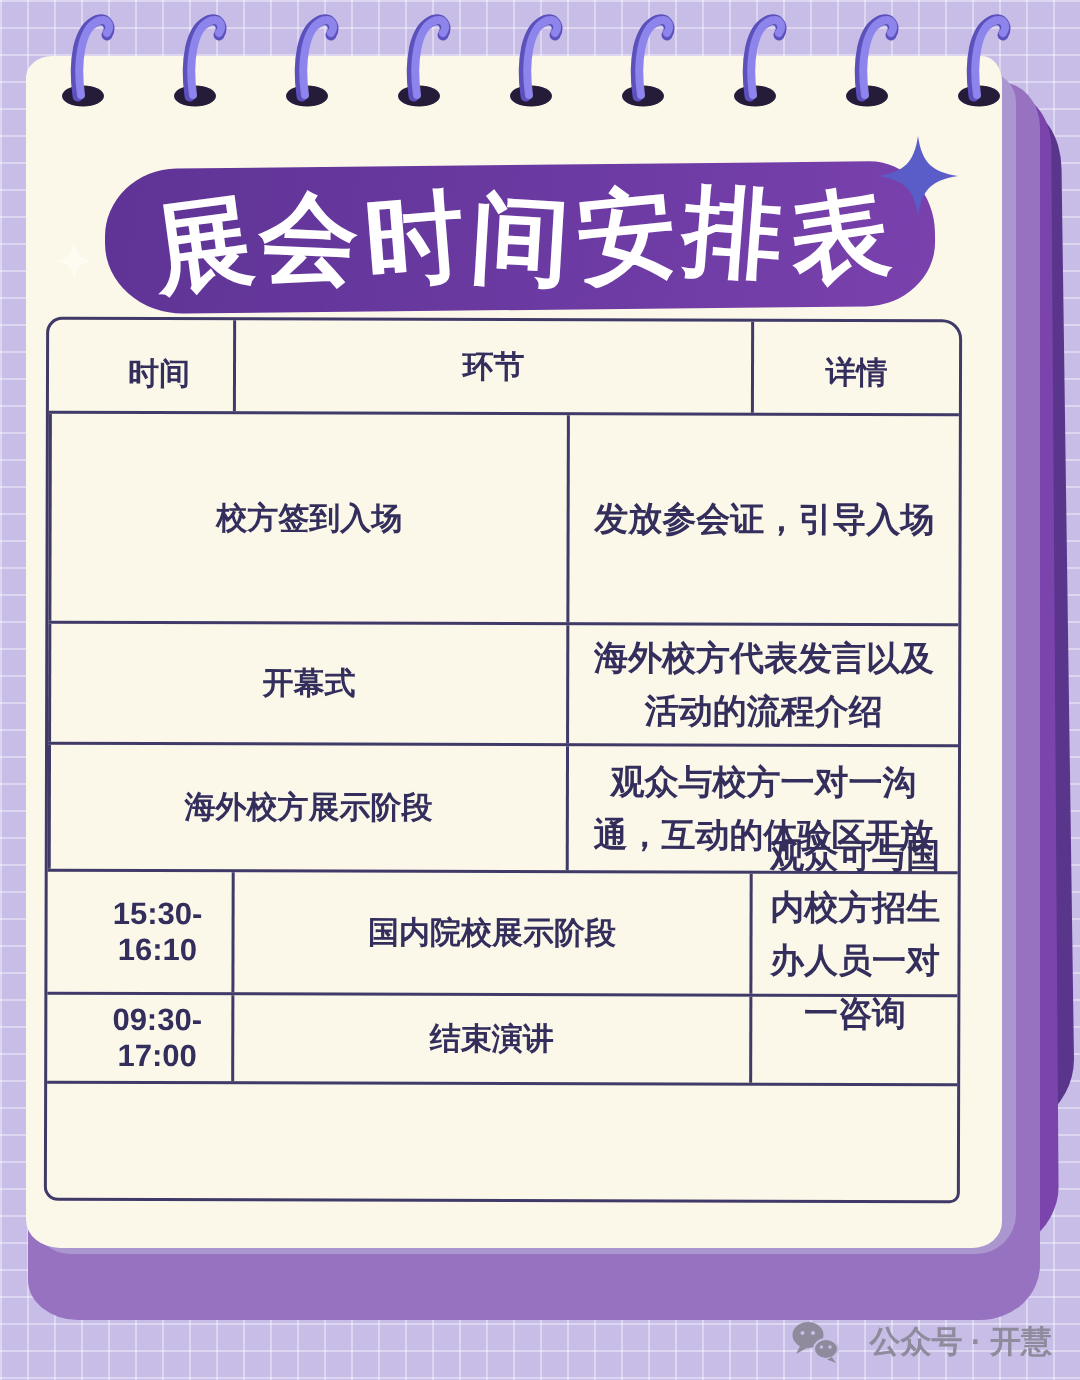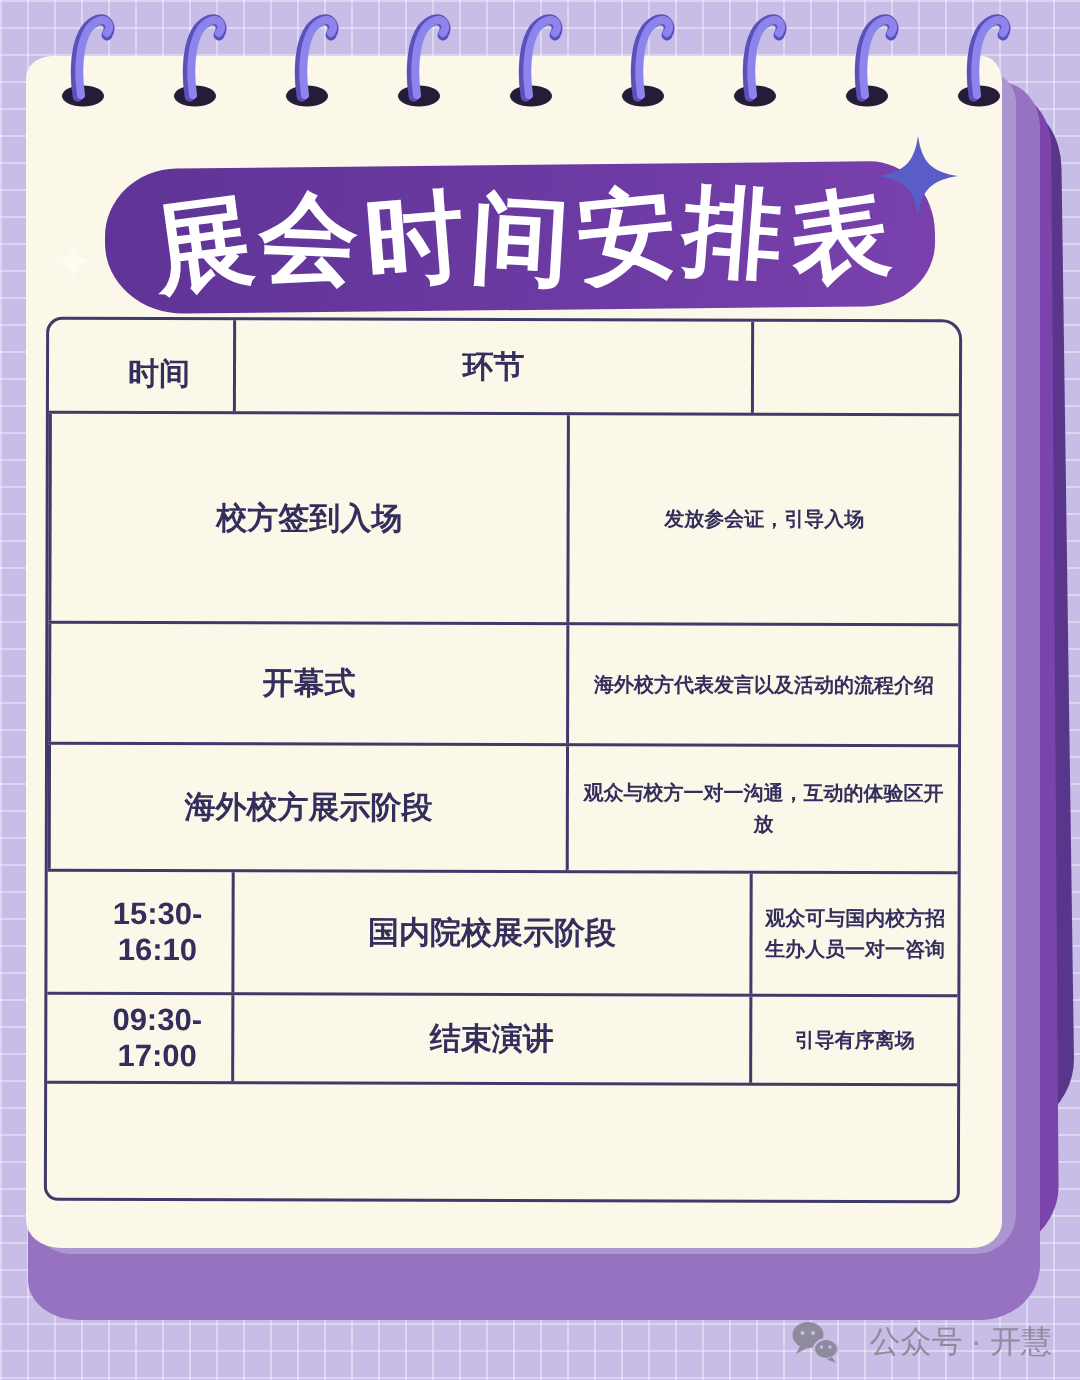--- a/index.html
+++ b/index.html
@@ -141,6 +141,7 @@
   <div class="t-row head">
     <div class="cell c1">时间</div>
     <div class="cell c2">环节</div>
+    <div class="cell c3">详情</div>
   </div>
   <div class="t-body">
   <div class="t-row">

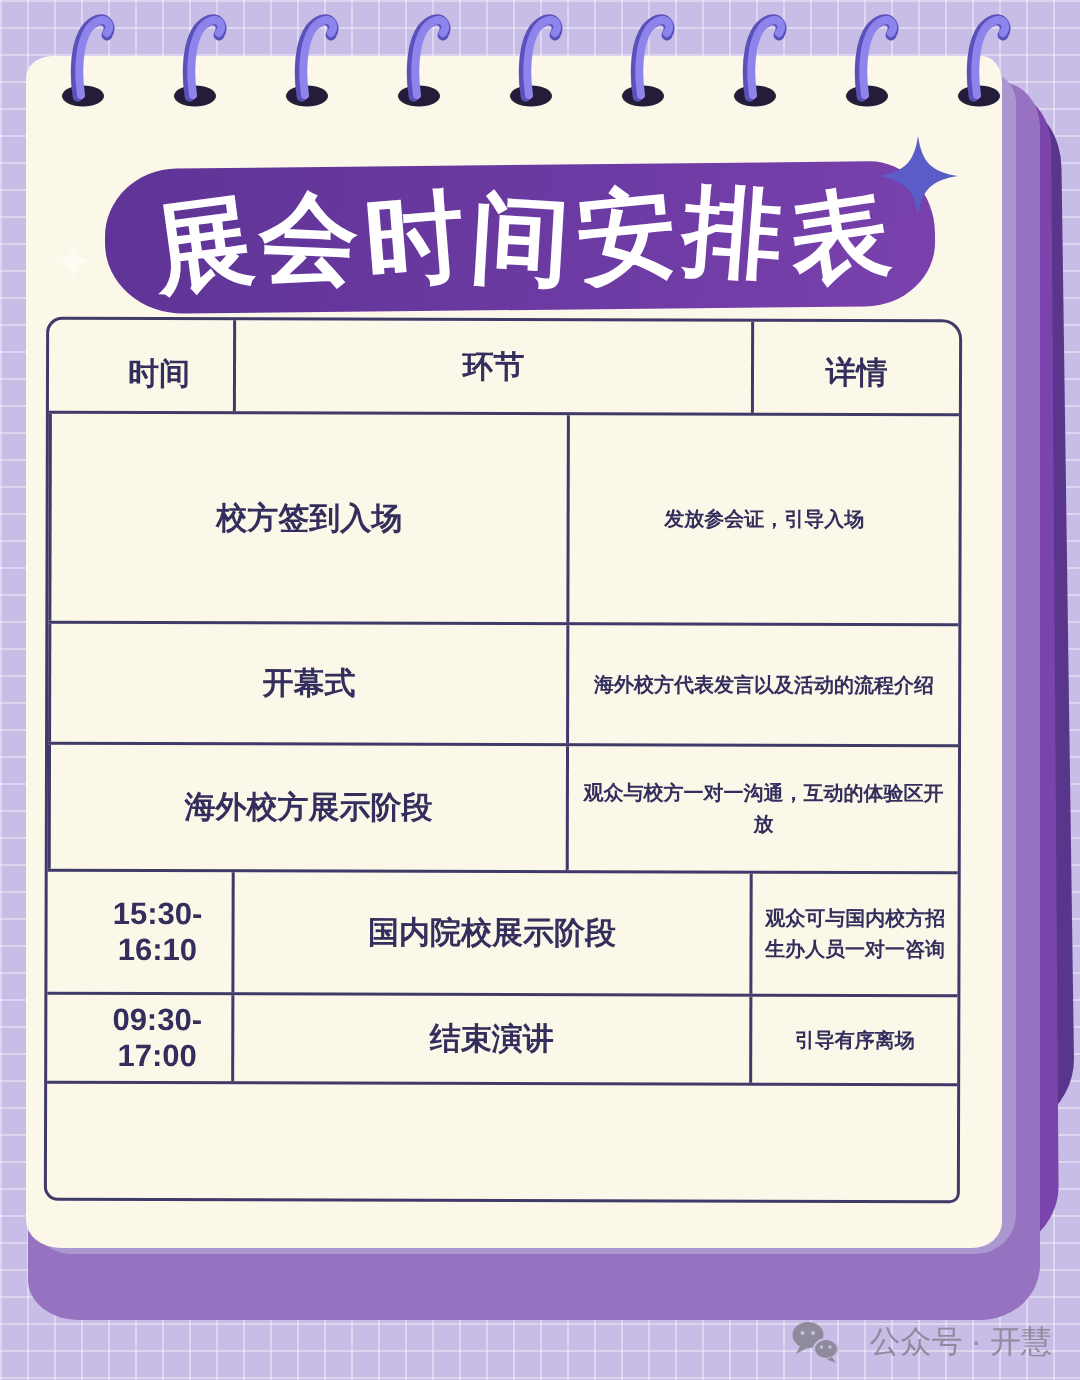--- a/index.html
+++ b/index.html
@@ -60,7 +60,7 @@
     box-sizing:border-box;font-weight:bold;}
   .c1{flex:0 0 20.2%;font-size:31px;padding-left:36px;}
   .c2{flex:0 0 57.3%;border-left:3px solid #403a68;border-right:3px solid #403a68;font-size:31px;}
-  .c3{flex:1 1 auto;font-size:20px;line-height:1.55;padding:6px 8px;}
+  .c3{flex:1 1 auto;font-size:34px;line-height:1.55;padding:6px 8px;}
   .head .c1,.head .c3{align-items:flex-end;padding-bottom:16px;font-size:31px;}
   .head .c2{font-size:31px;}
   

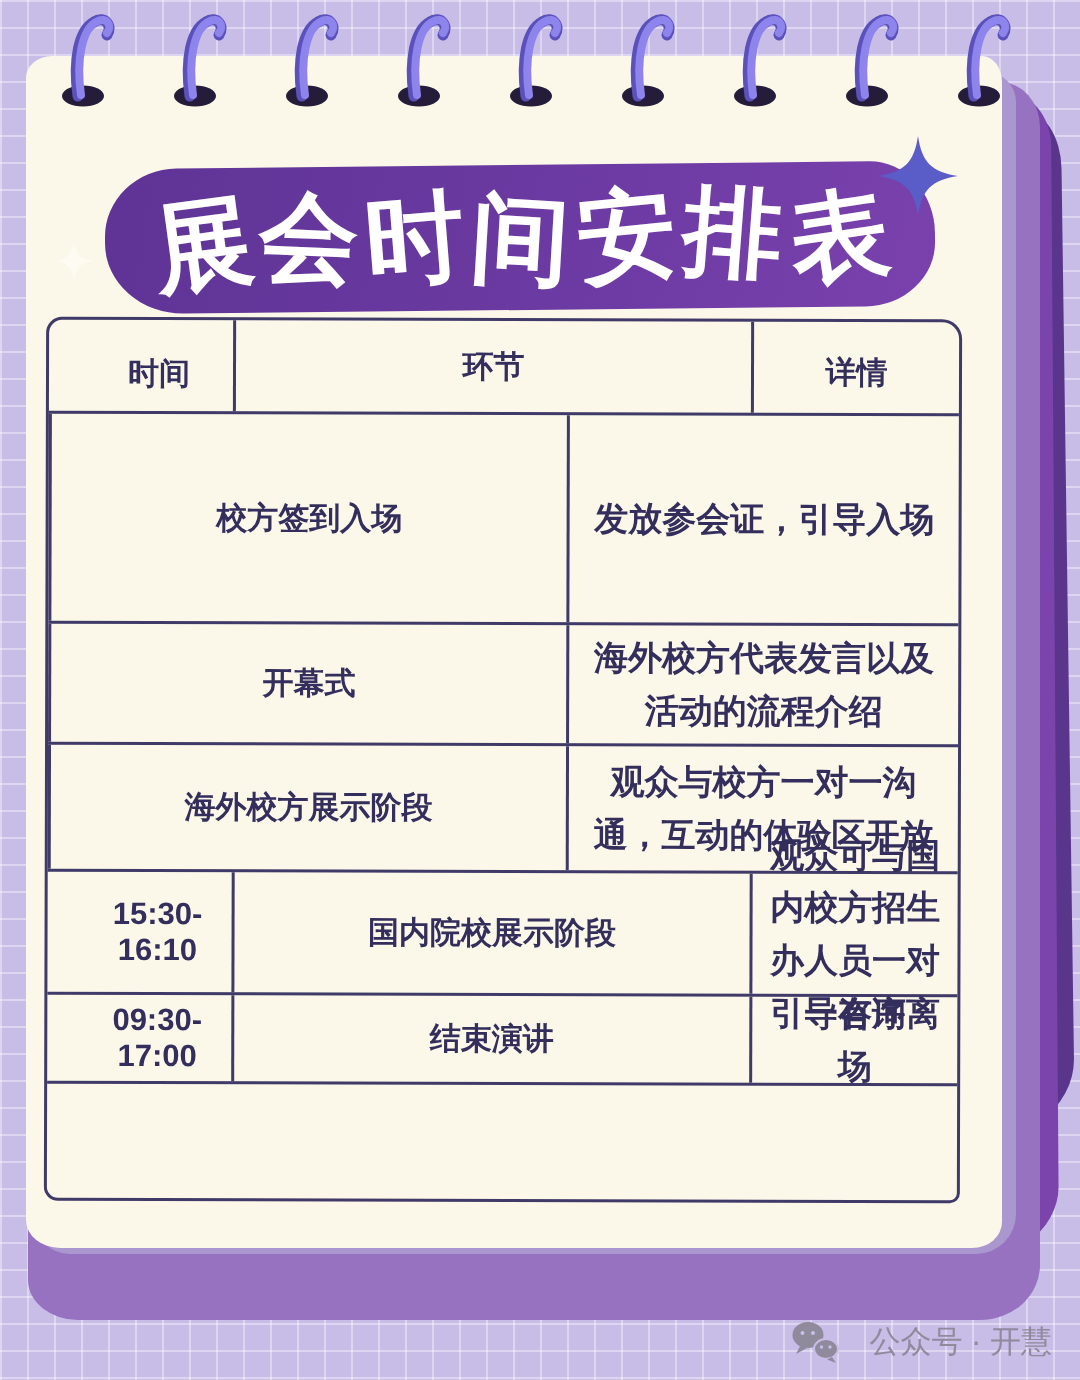--- a/index.html
+++ b/index.html
@@ -168,7 +168,6 @@
   <div class="t-row">
     <div class="cell c1">09:30-17:00</div>
     <div class="cell c2">结束演讲</div>
-    <div class="cell c3">引导有序离场</div>
   </div>
 </div>
   <div class="t-row empty">

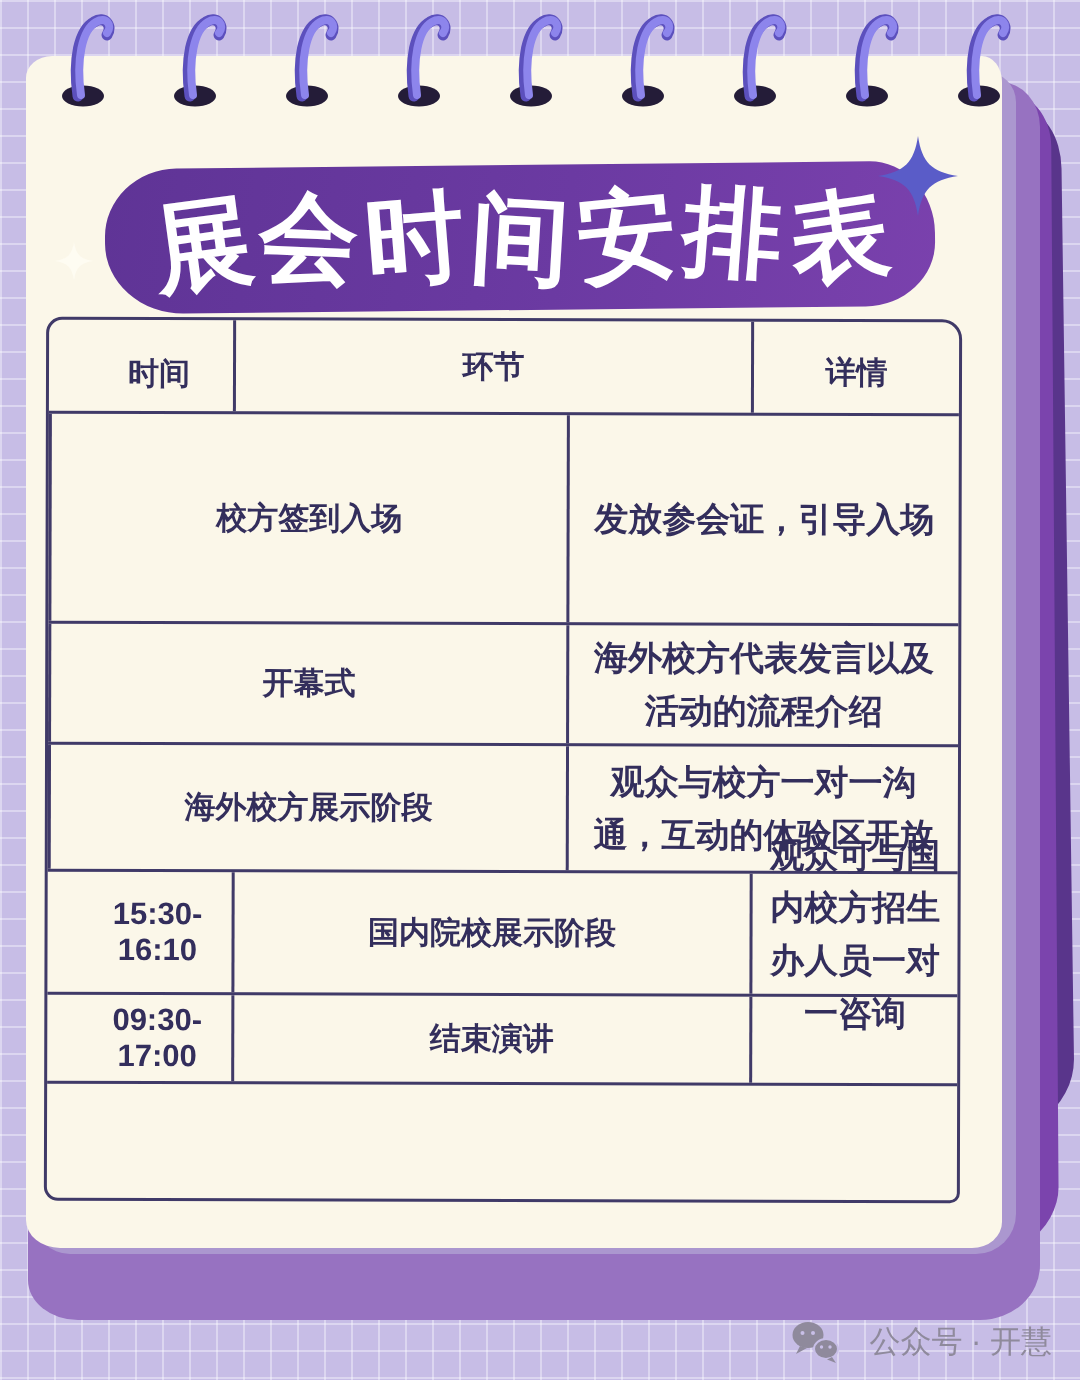--- a/index.html
+++ b/index.html
@@ -65,7 +65,7 @@
   .head .c2{font-size:31px;}
   
   .watermark{position:absolute;right:28px;bottom:16px;display:flex;align-items:center;gap:26px;
-    color:#8f8a9c;font-size:31px;font-weight:normal;}
+    color:#8f8a9c;font-size:31px;font-weight:bold;}
 </style>
 </head>
 <body>

